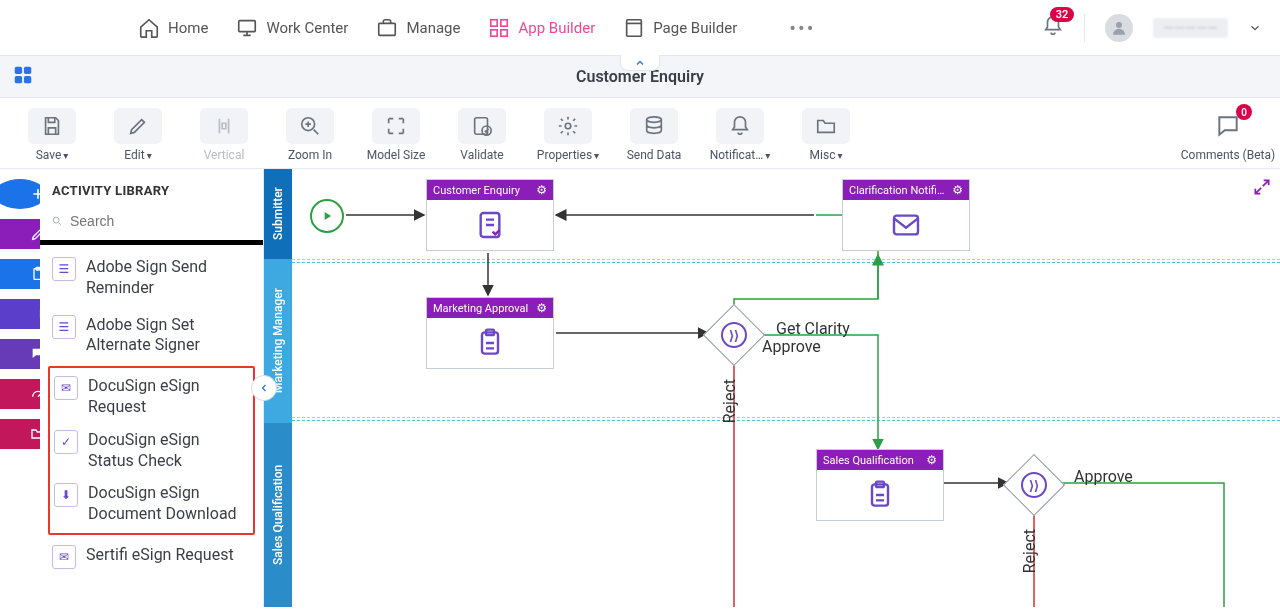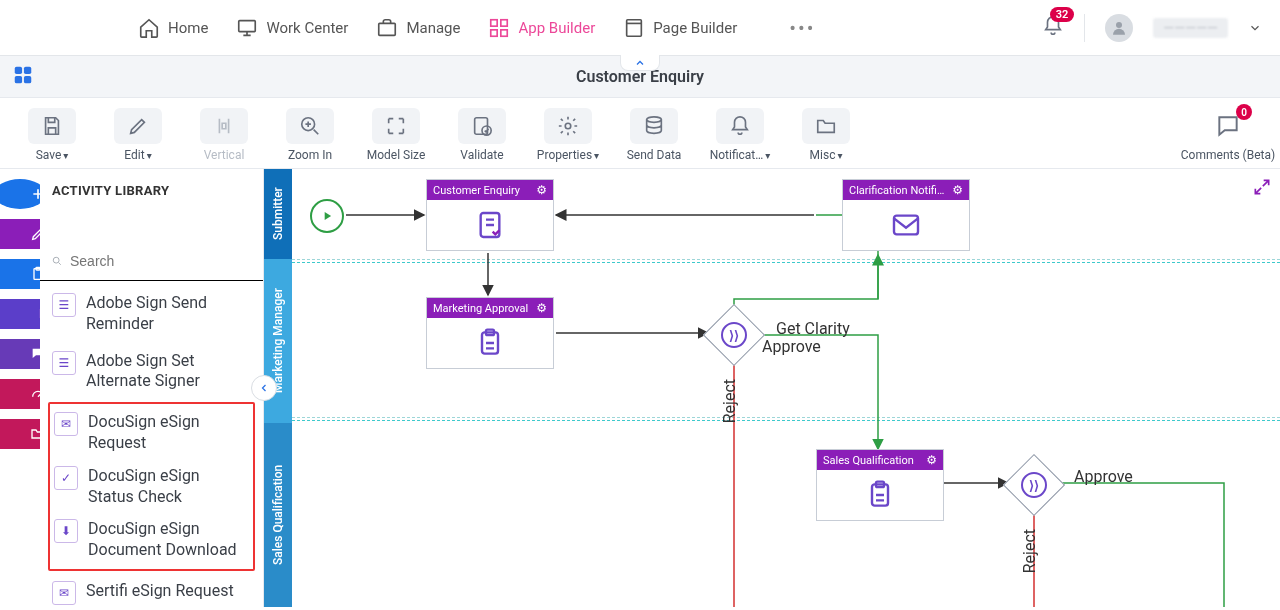--- a/index.html
+++ b/index.html
@@ -56,7 +56,7 @@
 
 .panel { width:224px; border-right:1px solid #e6e9ee; background:#fff; display:flex; flex-direction:column; position:relative;}
 .panel-h { font-weight:700; font-size:13px; letter-spacing:0.3px; padding:14px 12px 10px; color:#333;}
-.search { display:flex; align-items:center; gap:8px; padding:4px 12px 10px; color:#9aa1aa; border-bottom:1px solid #000000;margin-top:40px;}
+.search { display:flex; align-items:center; gap:8px; padding:4px 12px 10px; color:#9aa1aa; border-bottom:5px solid #000000;}
 .search input { border:none; outline:none; font-size:14px; flex:1; color:#555; }
 .alist { overflow-y:auto; flex:1; padding:4px 0;}
 .aitem { display:flex; align-items:flex-start; gap:10px; padding:8px 12px; cursor:grab; }

